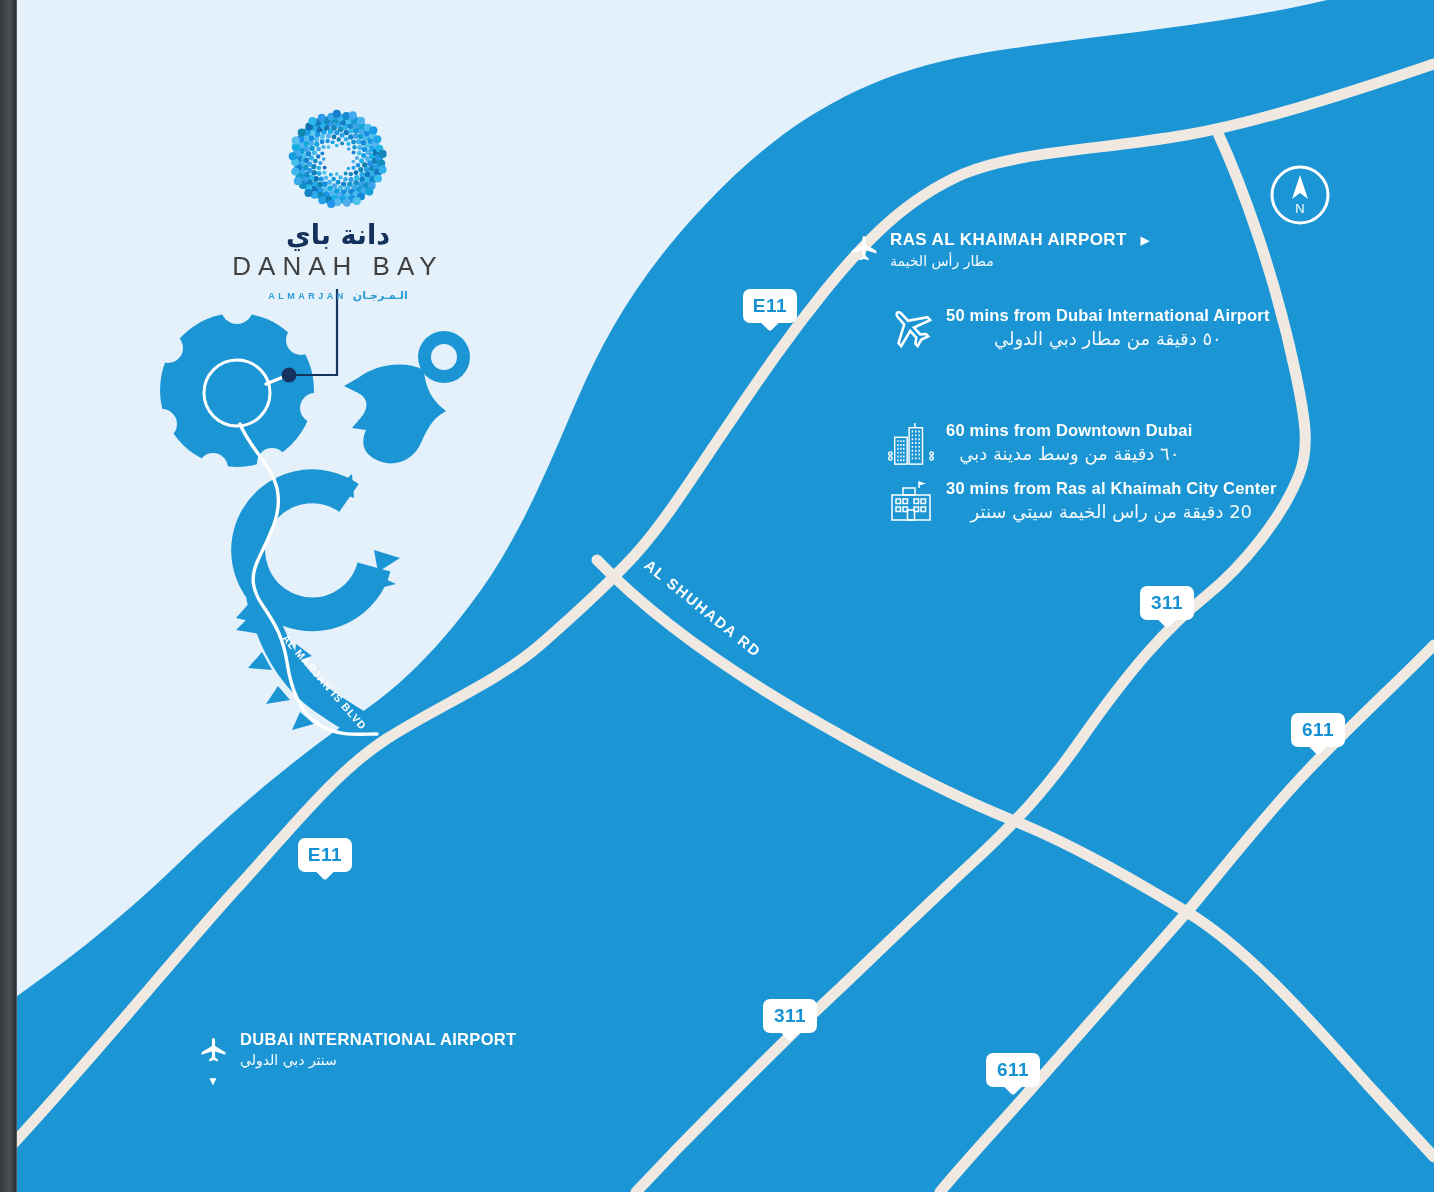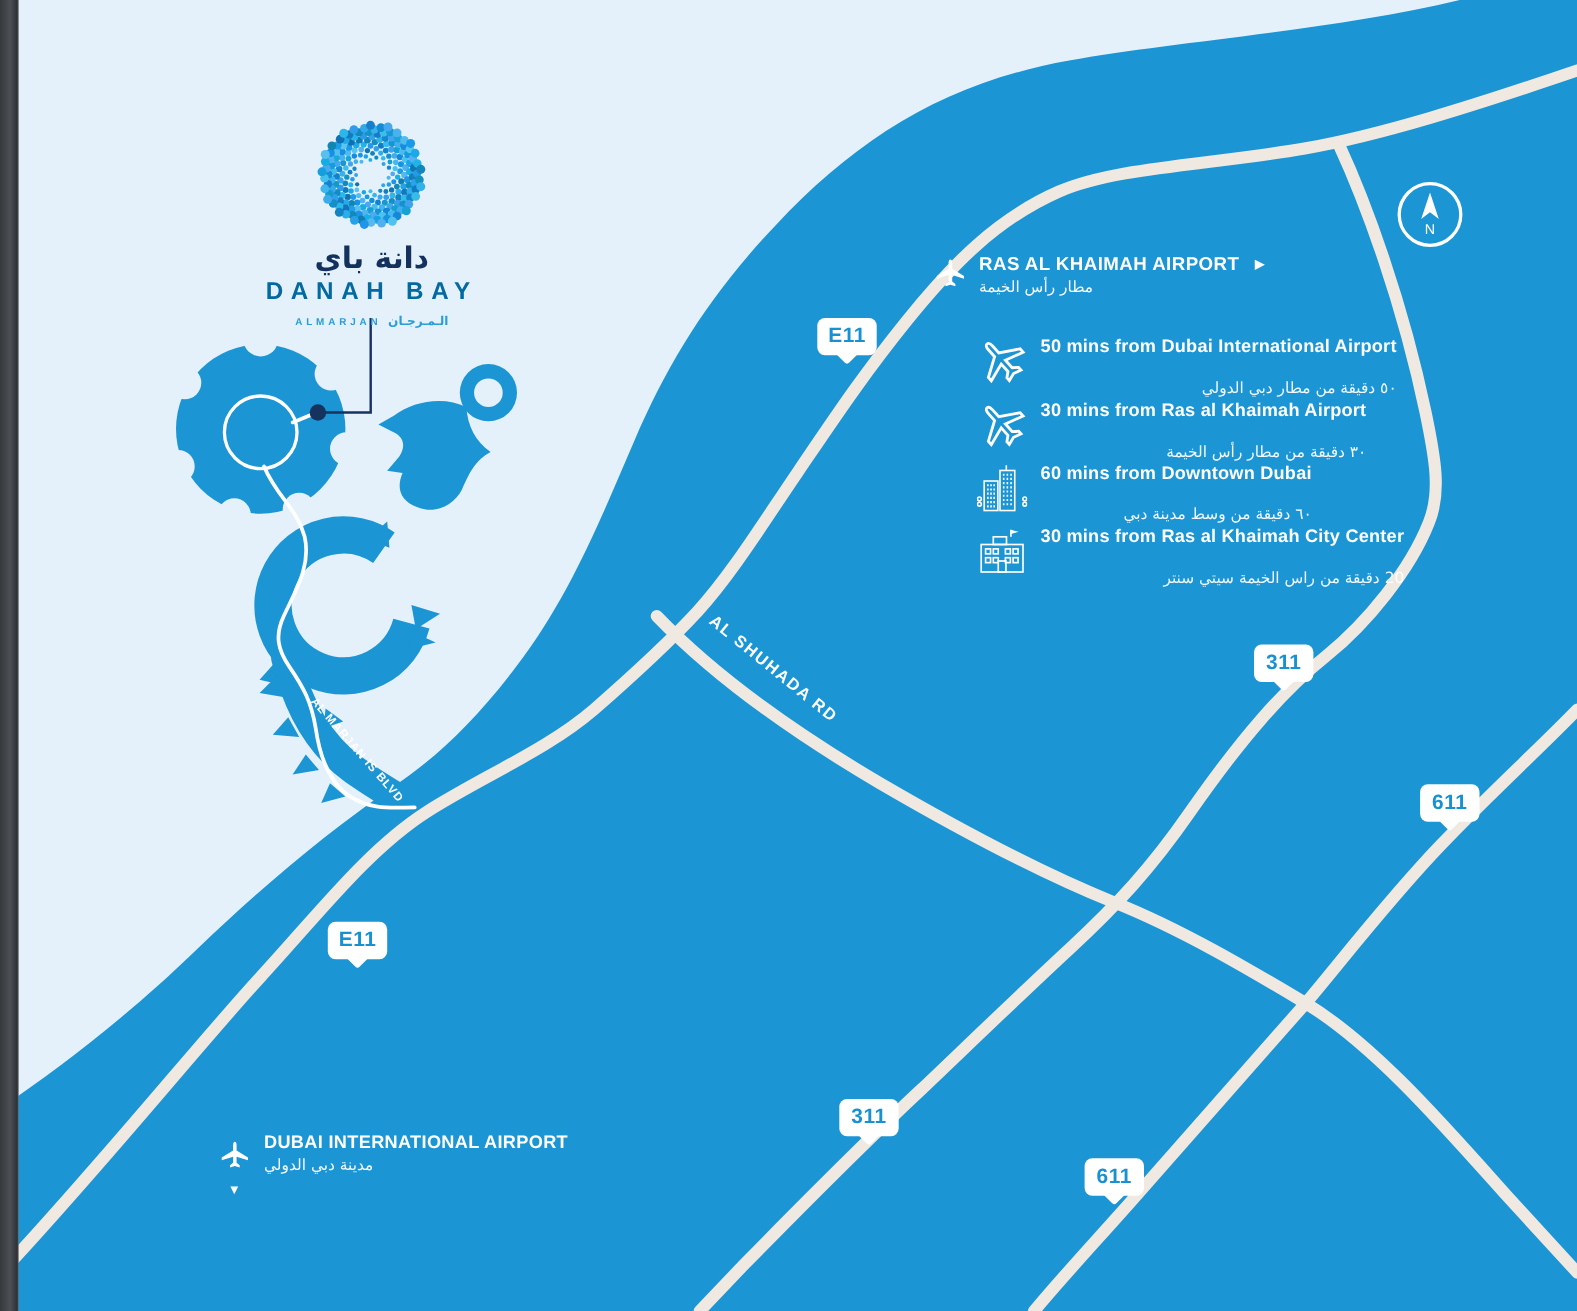--- a/index.html
+++ b/index.html
@@ -22,7 +22,7 @@
   .logo{position:absolute;left:218px;top:104px;width:240px;text-align:center;z-index:10;}
   .logo-mark-ar{font-family:"DejaVu Sans",sans-serif;font-weight:bold;font-size:27px;
     color:#14305c;line-height:30px;margin-top:2px;letter-spacing:1px;}
-  .logo-name{font-size:22px;font-weight:bold;letter-spacing:7px;color:#0369a1;margin-top:1px;}
+  .logo-name{font-size:26px;font-weight:normal;letter-spacing:7px;color:#404040;margin-top:1px;}
   .logo-tag{margin-top:7px;font-size:9px;letter-spacing:3.5px;color:#2b9cd6;font-weight:bold;}
   .logo-tag .ar{font-family:"DejaVu Sans",sans-serif;font-size:11px;letter-spacing:0;}
   

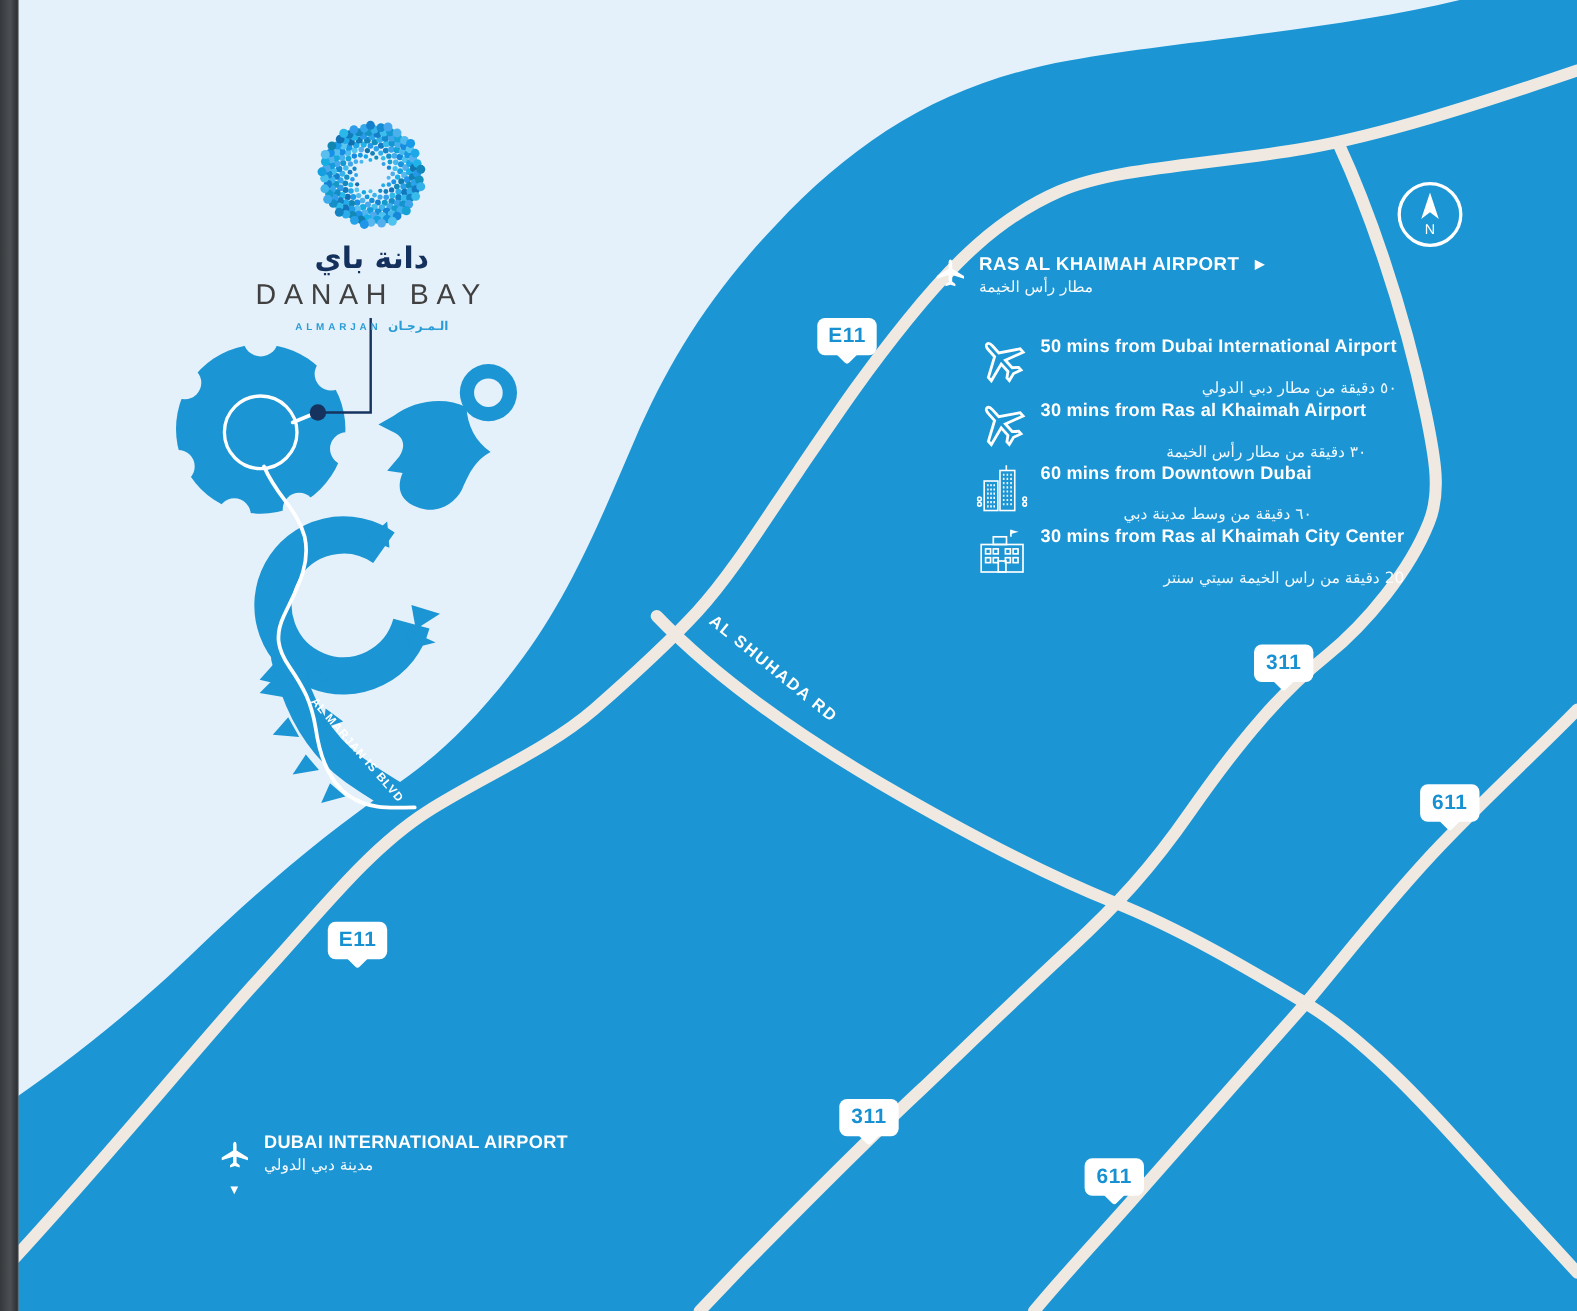--- a/index.html
+++ b/index.html
@@ -46,8 +46,8 @@
   .dist-row{position:absolute;left:888px;display:flex;gap:12px;color:#fff;z-index:8;}
   .dist-row .ic{width:46px;display:flex;justify-content:center;align-items:flex-start;}
   .dist-row .en{font-size:16.5px;font-weight:bold;letter-spacing:.2px;}
-  .dist-row .ar{font-family:"DejaVu Sans",sans-serif;font-size:14px;margin-top:20px;
-    direction:rtl;text-align:right;opacity:.95;}
+  .dist-row .ar{font-family:"DejaVu Sans",sans-serif;font-size:18px;margin-top:3px;
+    direction:rtl;text-align:center;opacity:.95;}
   .dxb{left:200px;top:1030px;display:flex;gap:10px;}
   .dxb .icwrap{position:relative;width:30px;}
   .dxb .pointer{position:absolute;left:7px;top:44px;font-size:12px;color:#fff;}

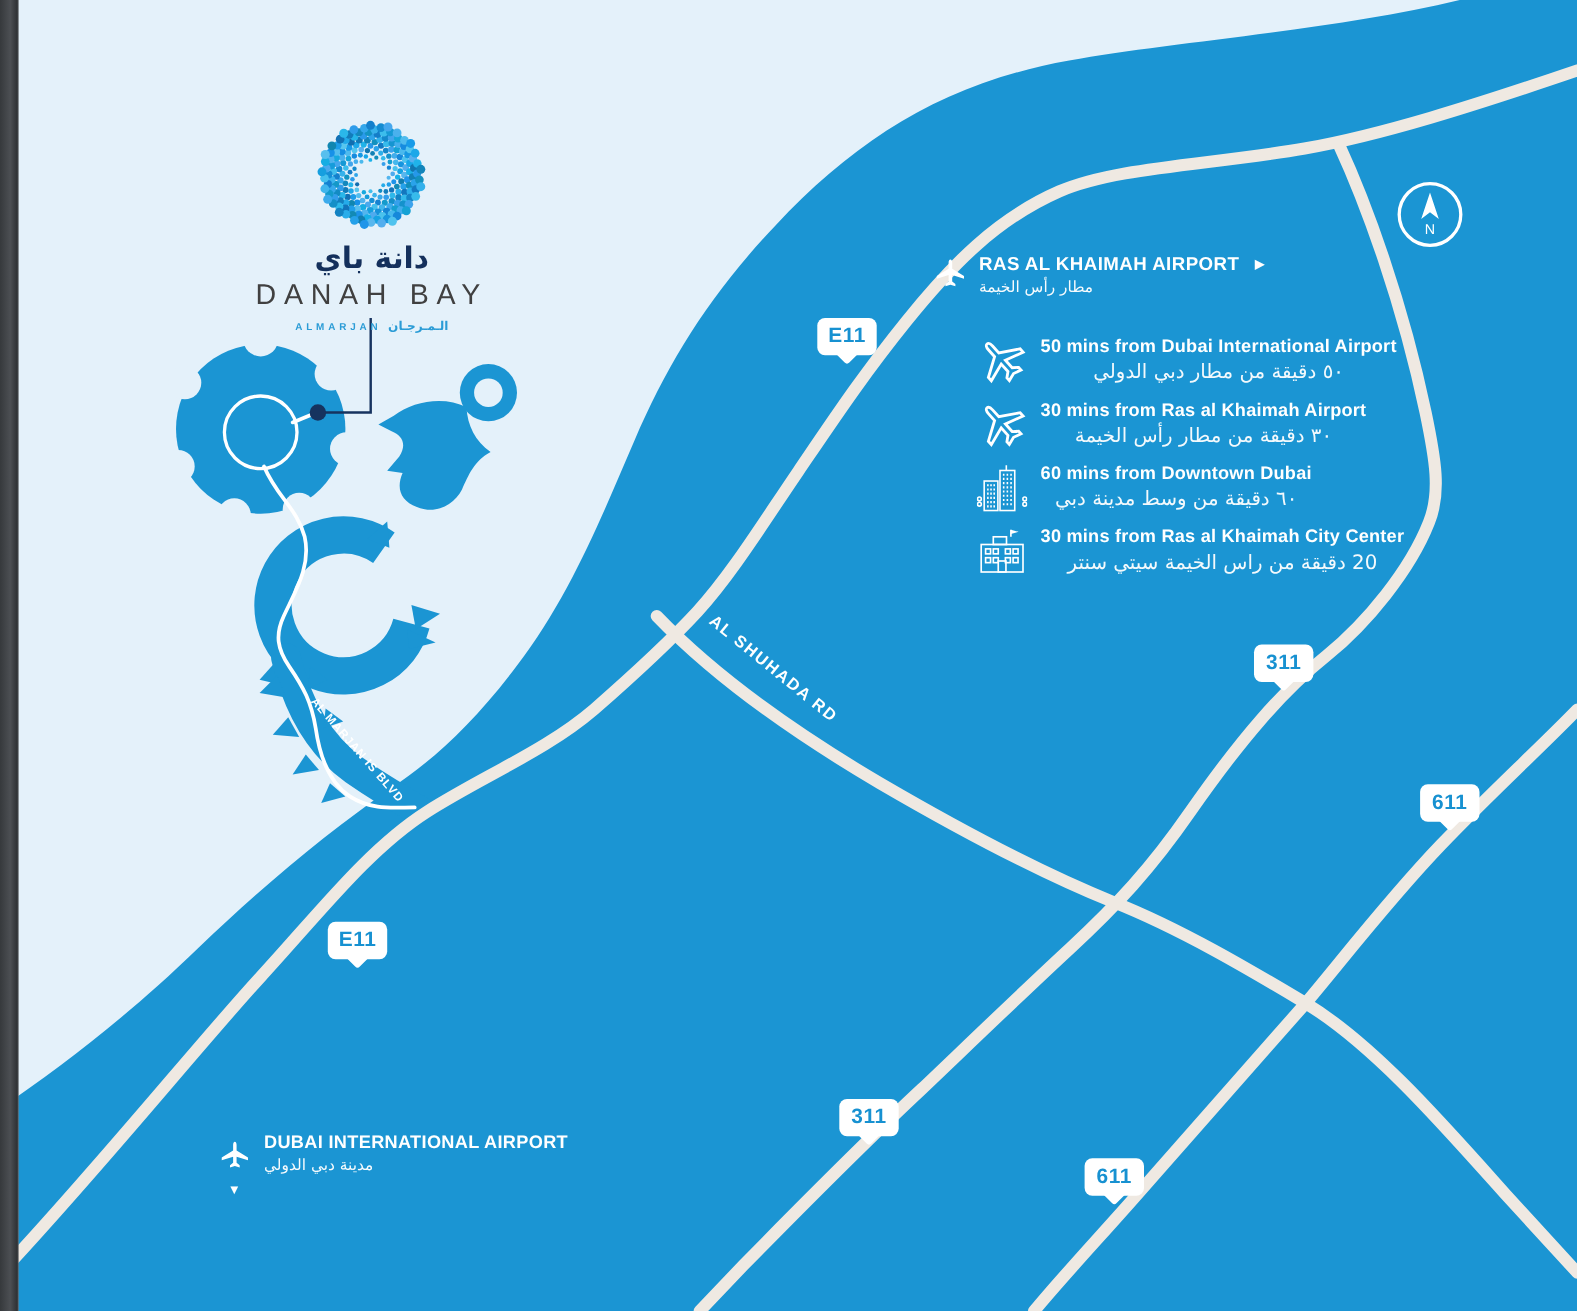--- a/index.html
+++ b/index.html
@@ -389,19 +389,6 @@
     </div>
   </div>
 
-  <div class="dist-row" style="top:364px;">
-    <div class="ic">
-      <svg width="44" height="44" viewBox="0 0 24 24">
-        <g transform="rotate(-42 12 12)">
-          <path fill="none" stroke="#fff" stroke-width="1.4" d="M12 .8c.9 0 1.4 1.2 1.4 2.6V8l9.2 5.6v2.2l-9.2-2.9v5l2.5 2v1.8L12 20.5l-3.9 1.2v-1.8l2.5-2v-5l-9.2 2.9v-2.2L10.6 8V3.4C10.6 2 11.1.8 12 .8z"></path>
-        </g>
-      </svg>
-    </div>
-    <div>
-      <div class="en">30 mins from Ras al Khaimah Airport</div>
-      <div class="ar">٣٠ دقيقة من مطار رأس الخيمة</div>
-    </div>
-  </div>
 
   <div class="dist-row" style="top:421px;">
     <div class="ic">

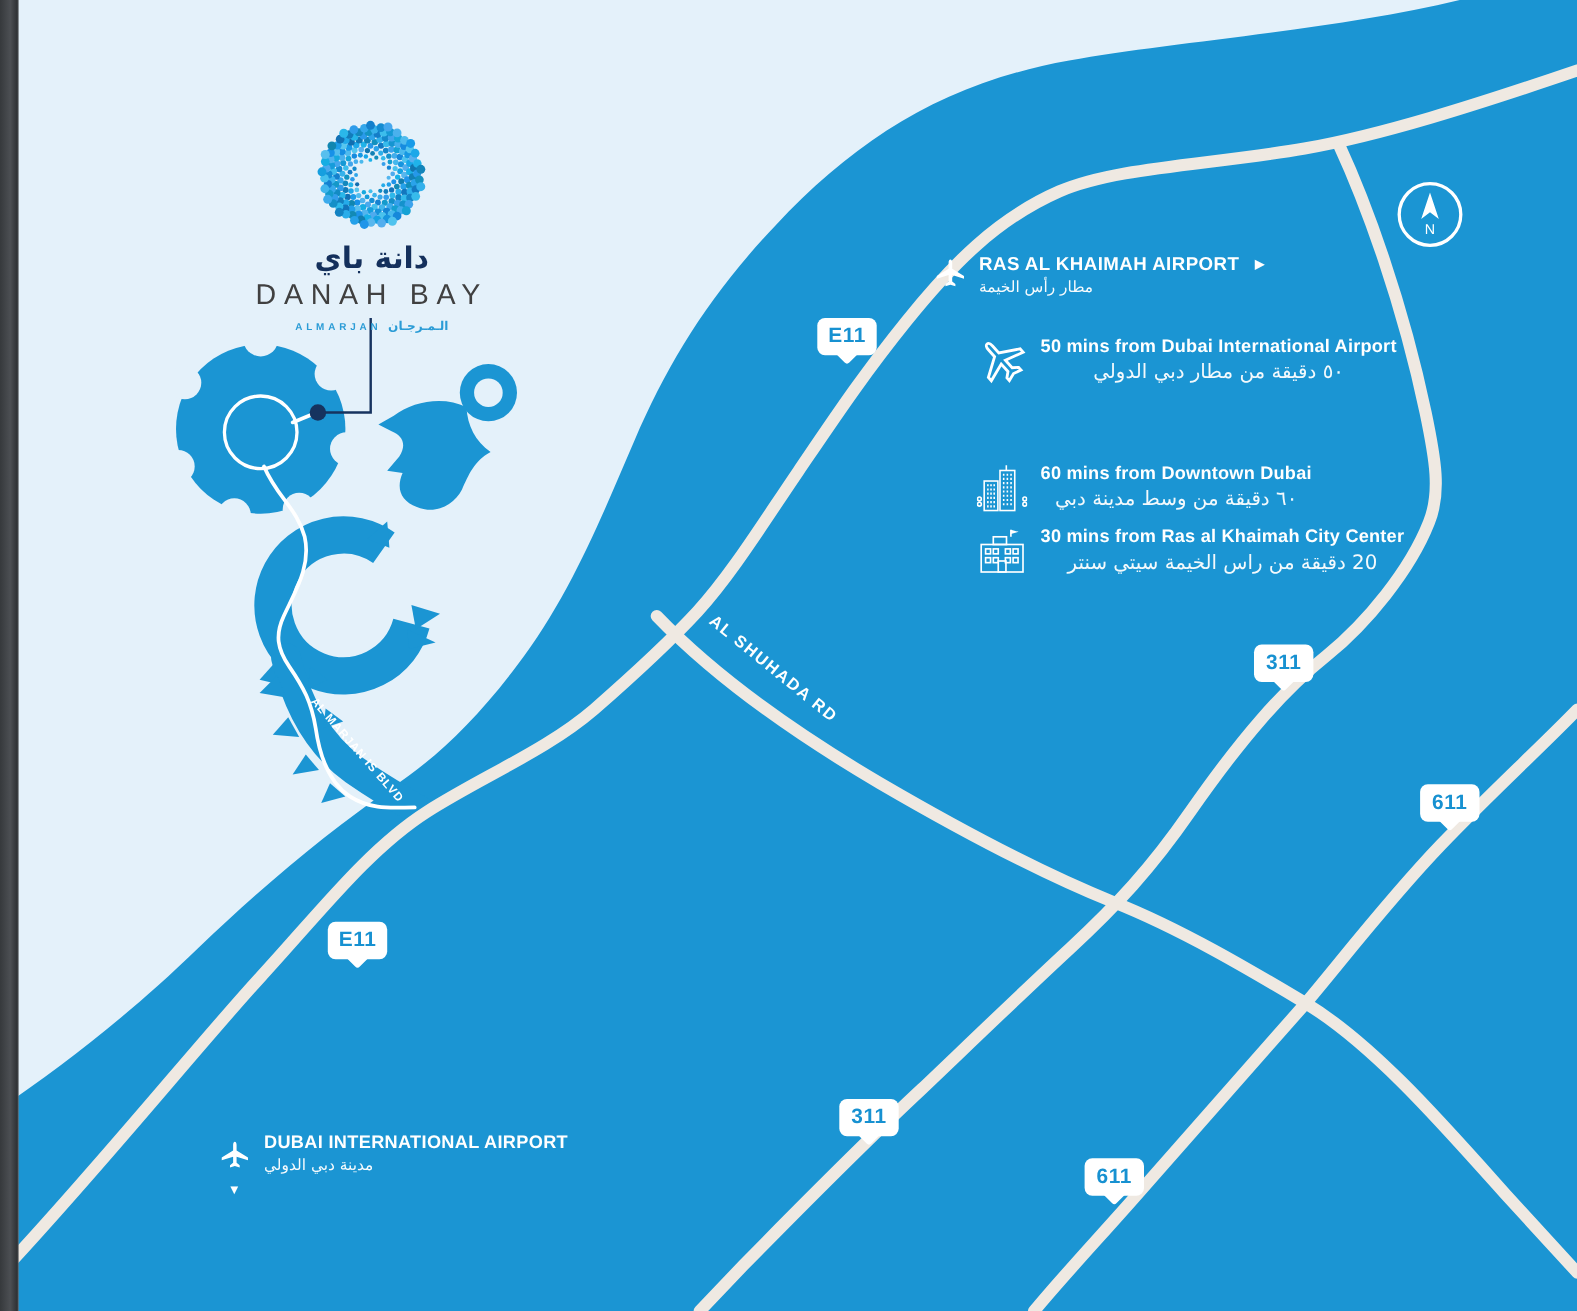--- a/index.html
+++ b/index.html
@@ -451,7 +451,7 @@
     </div>
     <div>
       <div class="t1">DUBAI INTERNATIONAL AIRPORT</div>
-      <div class="ar-line">مدينة دبي الدولي</div>
+      <div class="ar-line">سنتر دبي الدولي</div>
     </div>
   </div>
 

